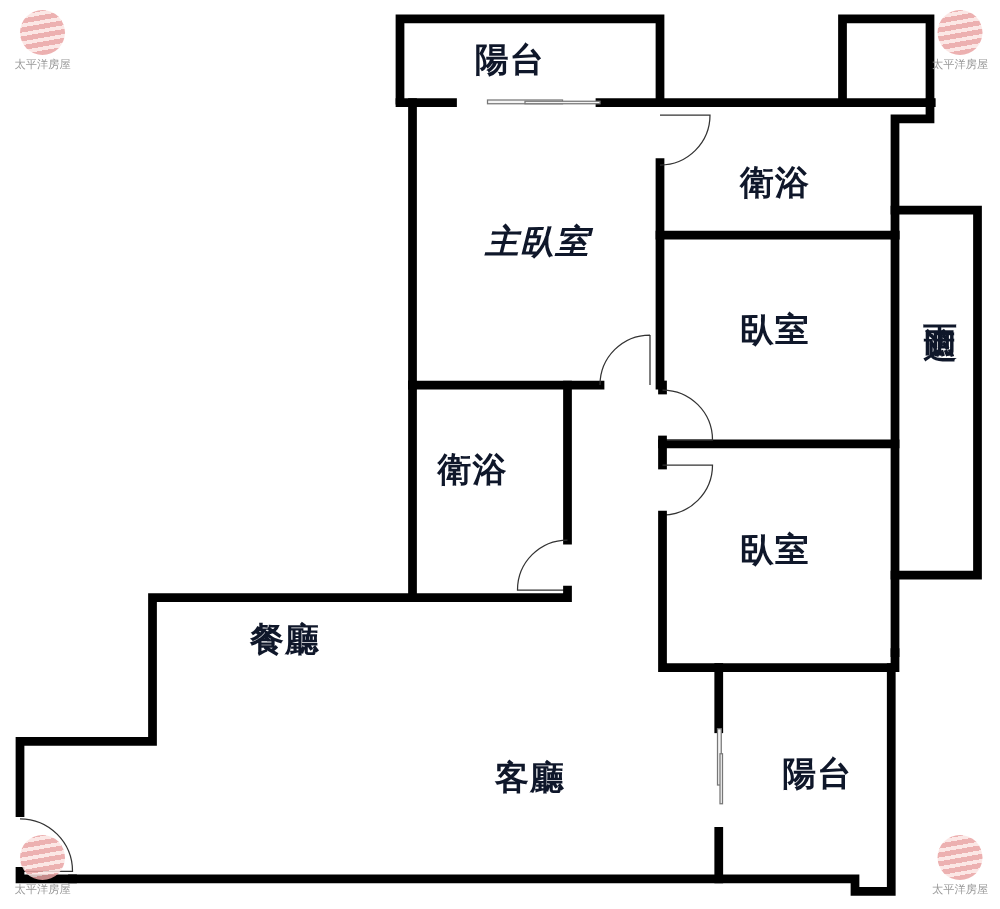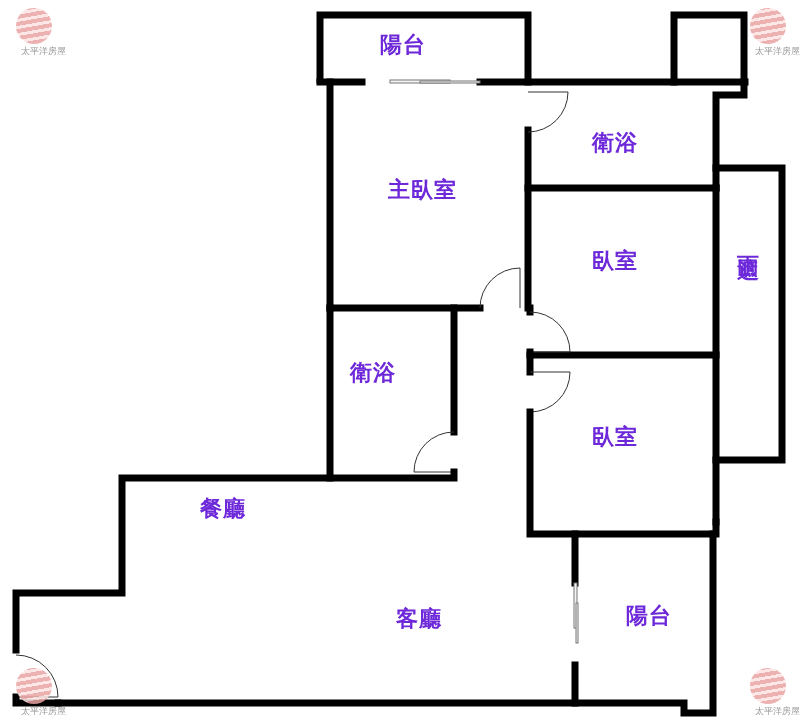--- a/index.html
+++ b/index.html
@@ -16,7 +16,7 @@
   .wm-logo { width:36px; height:36px; border-radius:50%; margin:0 auto;
              background:repeating-linear-gradient(170deg,#e9a3a3 0 4px,#fbe3e1 4px 7px);
              opacity:0.85; }
-  .wm-text { font-size:9px; color:#999; margin-top:1px; font-family:"DejaVu Serif", serif;text-align:right; }
+  .wm-text { font-size:9px; color:#999; margin-top:1px; font-family:"DejaVu Serif", serif; }
 </style>
 </head>
 <body>

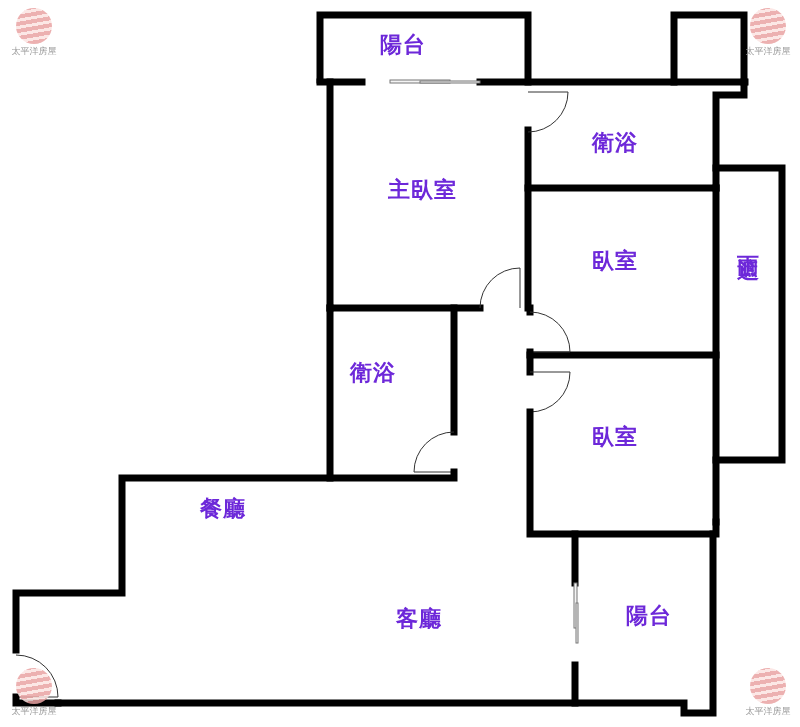--- a/index.html
+++ b/index.html
@@ -9,7 +9,7 @@
   .wall { stroke:#000; stroke-width:7; fill:none; stroke-linecap:square; stroke-linejoin:miter; }
   .door { stroke:#333; stroke-width:1; fill:none; }
   .slide { stroke:#777; stroke-width:1; fill:#f4f4f4; }
-  .label { position:absolute; font-weight:bold; color:#6d28d9; font-size:22px;
+  .label { position:absolute; font-weight:bold; color:#0f172a; font-size:27px;
            font-family:"DejaVu Sans", sans-serif; white-space:nowrap; letter-spacing:1px; }
   .label.vertical { writing-mode:vertical-rl; letter-spacing:2px; }
   .wm { position:absolute; width:64px; text-align:center; }

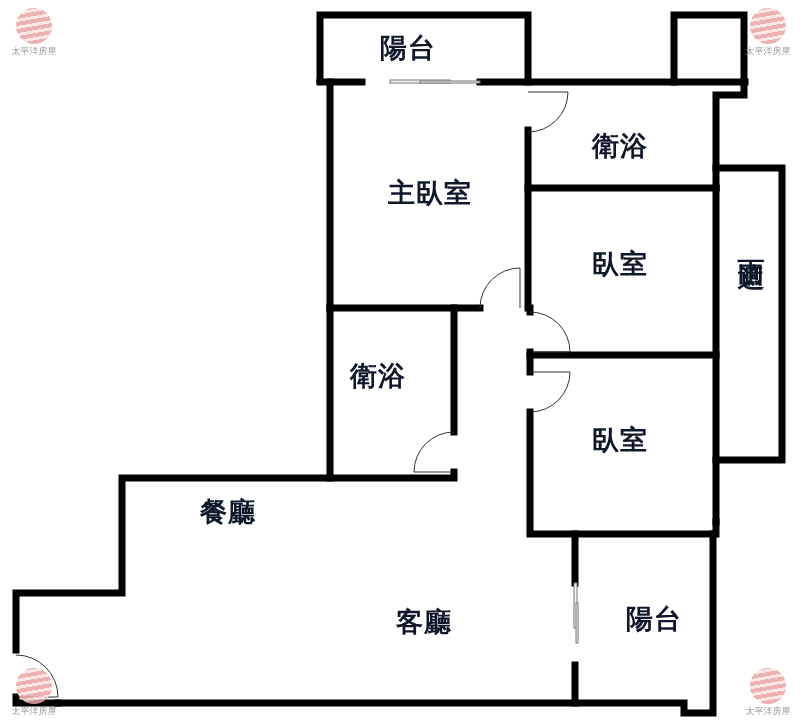--- a/index.html
+++ b/index.html
@@ -69,7 +69,7 @@
 </svg>
 
 <div class="label" style="left:380px;top:30px;">陽台</div>
-<div class="label" style="left:388px;top:175px;">主臥室</div>
+<div class="label" style="left:388px;top:175px;font-style:italic;">主臥室</div>
 <div class="label" style="left:592px;top:128px;">衛浴</div>
 <div class="label" style="left:592px;top:246px;">臥室</div>
 <div class="label vertical" style="left:733px;top:238px;">雨遮</div>

